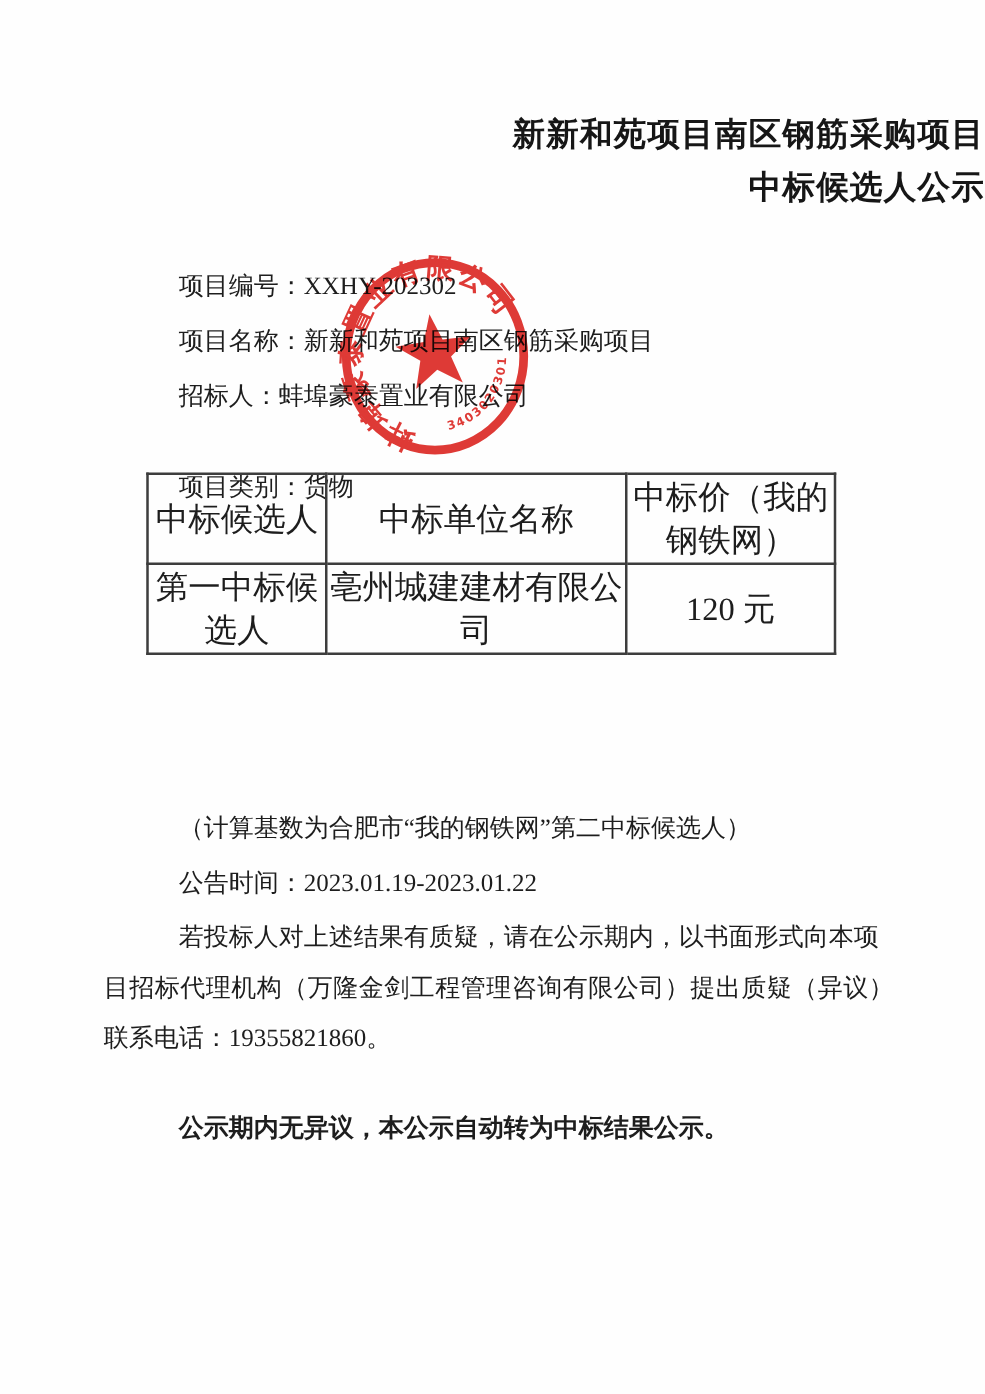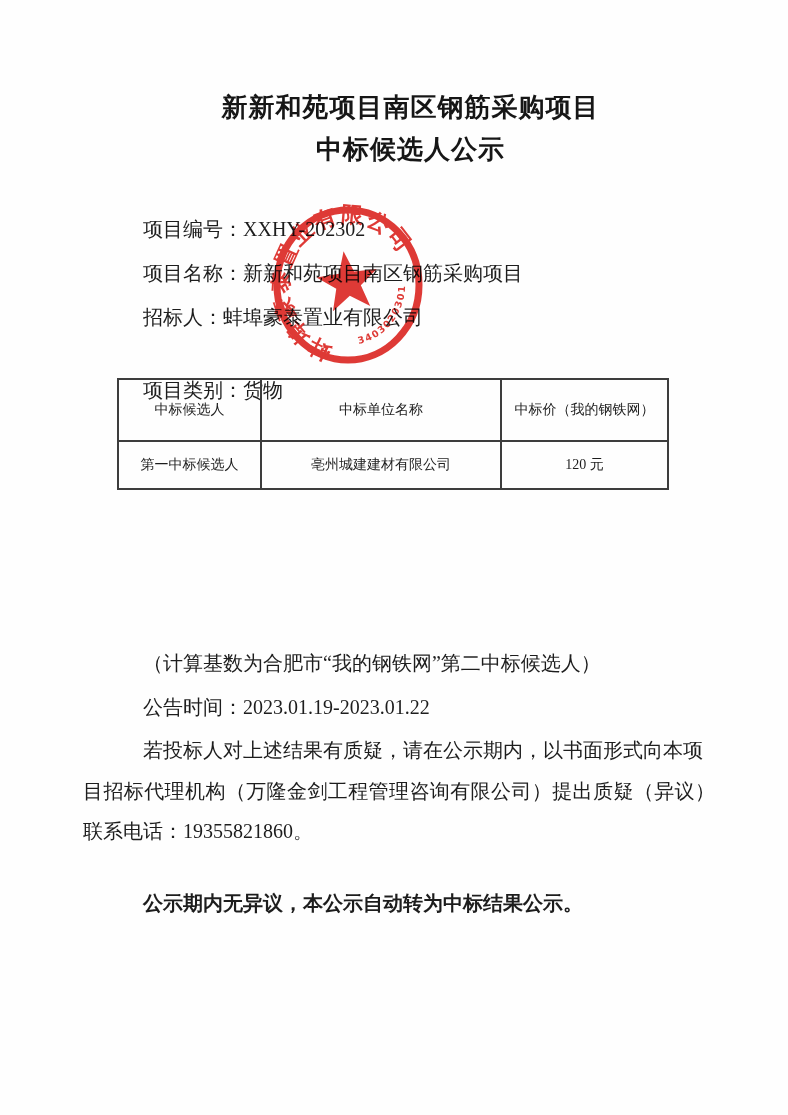--- a/index.html
+++ b/index.html
@@ -14,7 +14,7 @@
   .abs { position:absolute; white-space:nowrap; }
   .title {
     left:0; right:0;
-    text-align:center;
+    text-align:right;
     font-size:26px;
     font-weight:700;
     letter-spacing:1px;

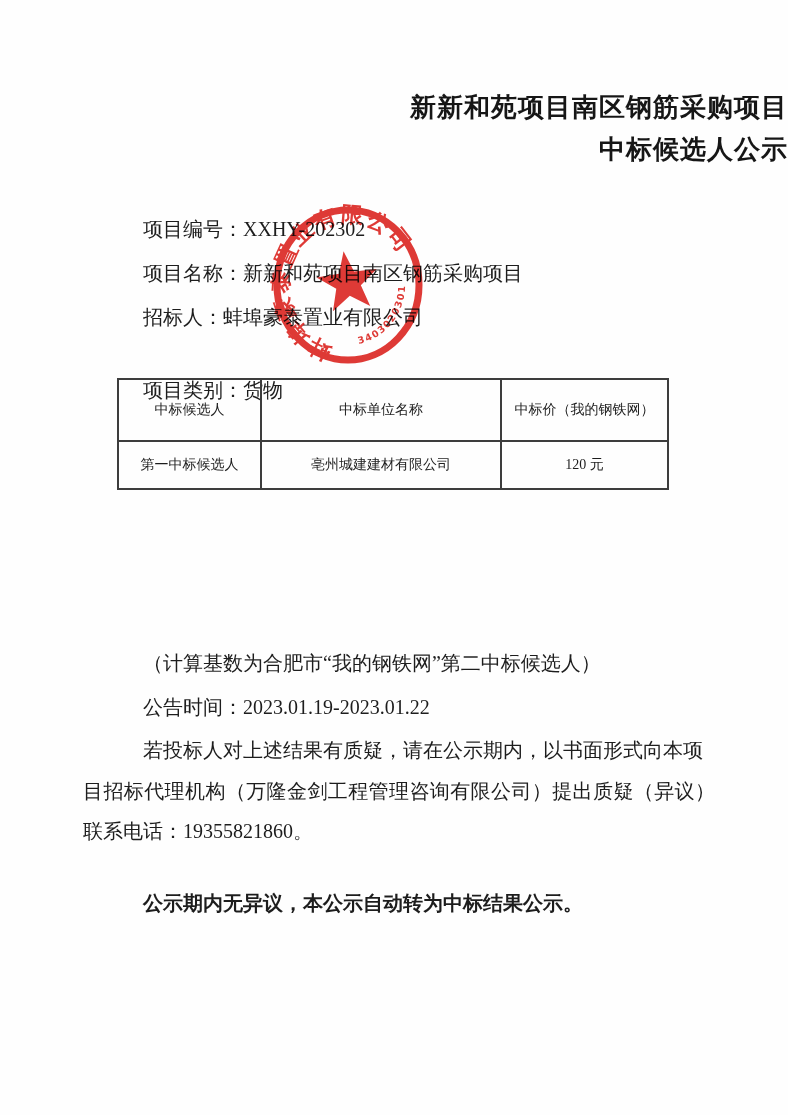--- a/index.html
+++ b/index.html
@@ -29,7 +29,7 @@
     width:550px;
     border-collapse:collapse;
     table-layout:fixed;
-    font-size:14px;
+    font-size:26px;
     color:#1d1d1d;
   }
   table.bid th, table.bid td {

